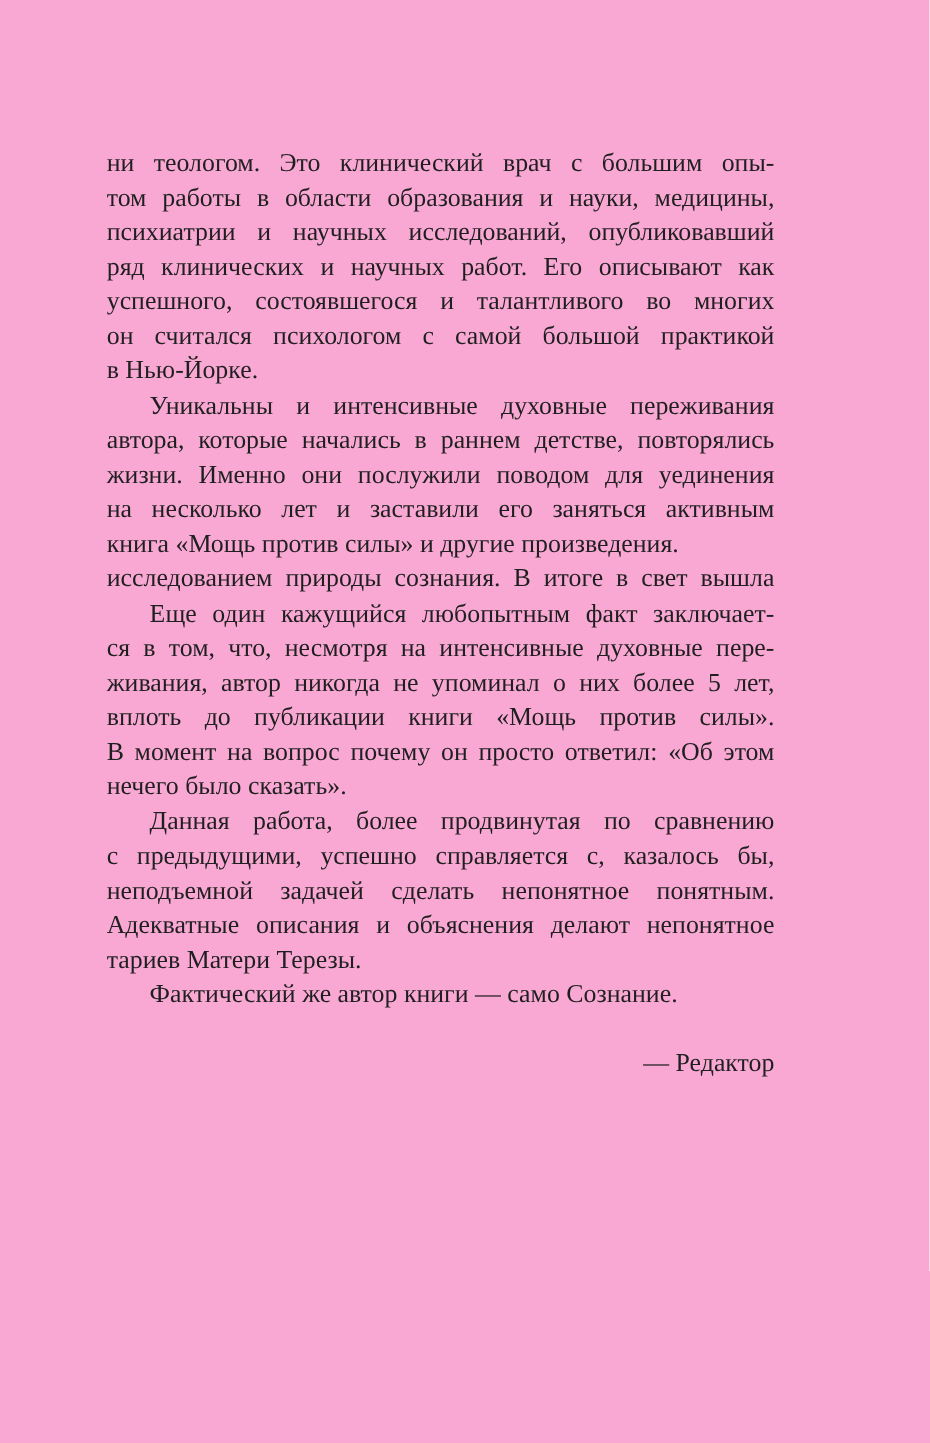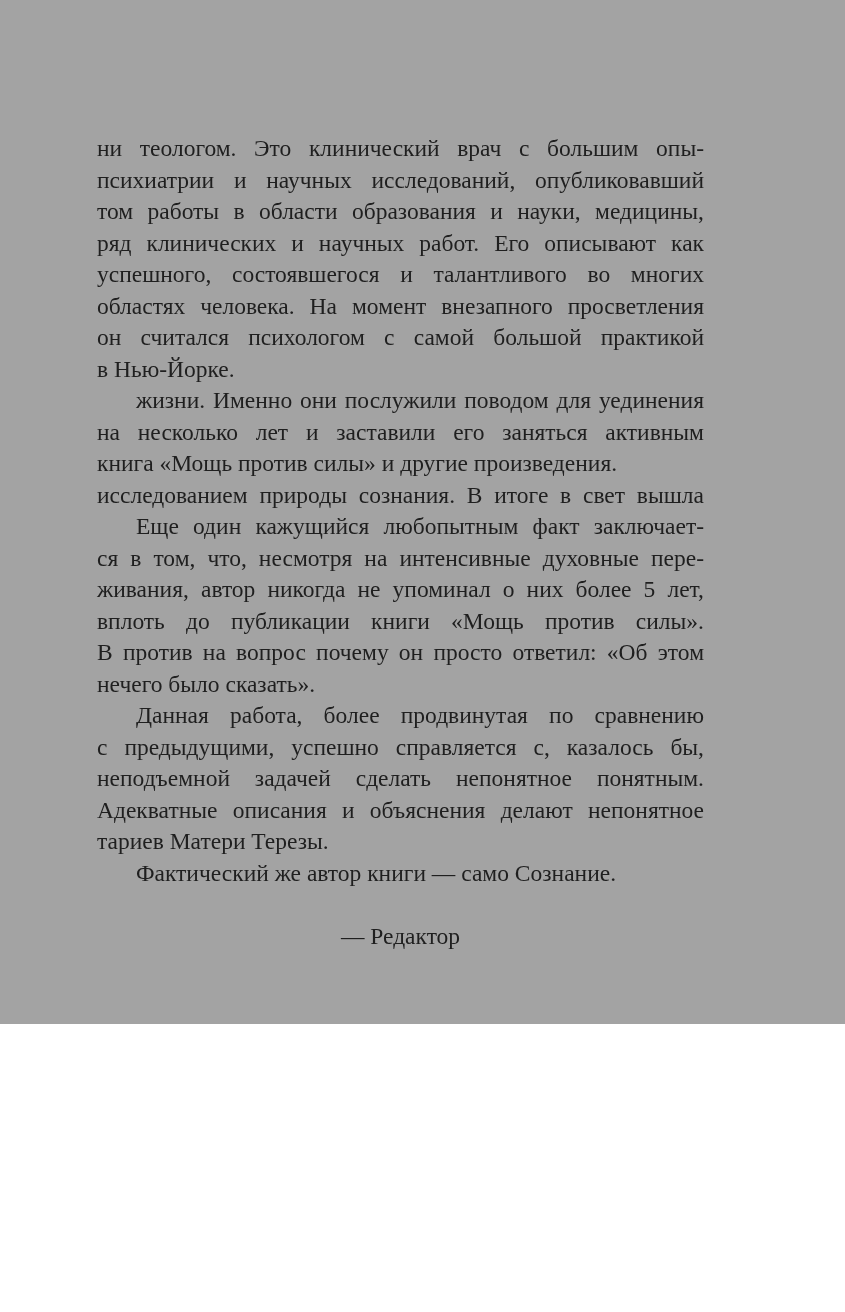--- a/index.html
+++ b/index.html
@@ -10,8 +10,8 @@
   .page {
     position: relative;
     width: 845px;
-    height: 1024px;
-    background: #a3a3a3;
+    height: 1312px;
+    background: #f9a8d4;
     overflow: hidden;
   }
   .text-block {

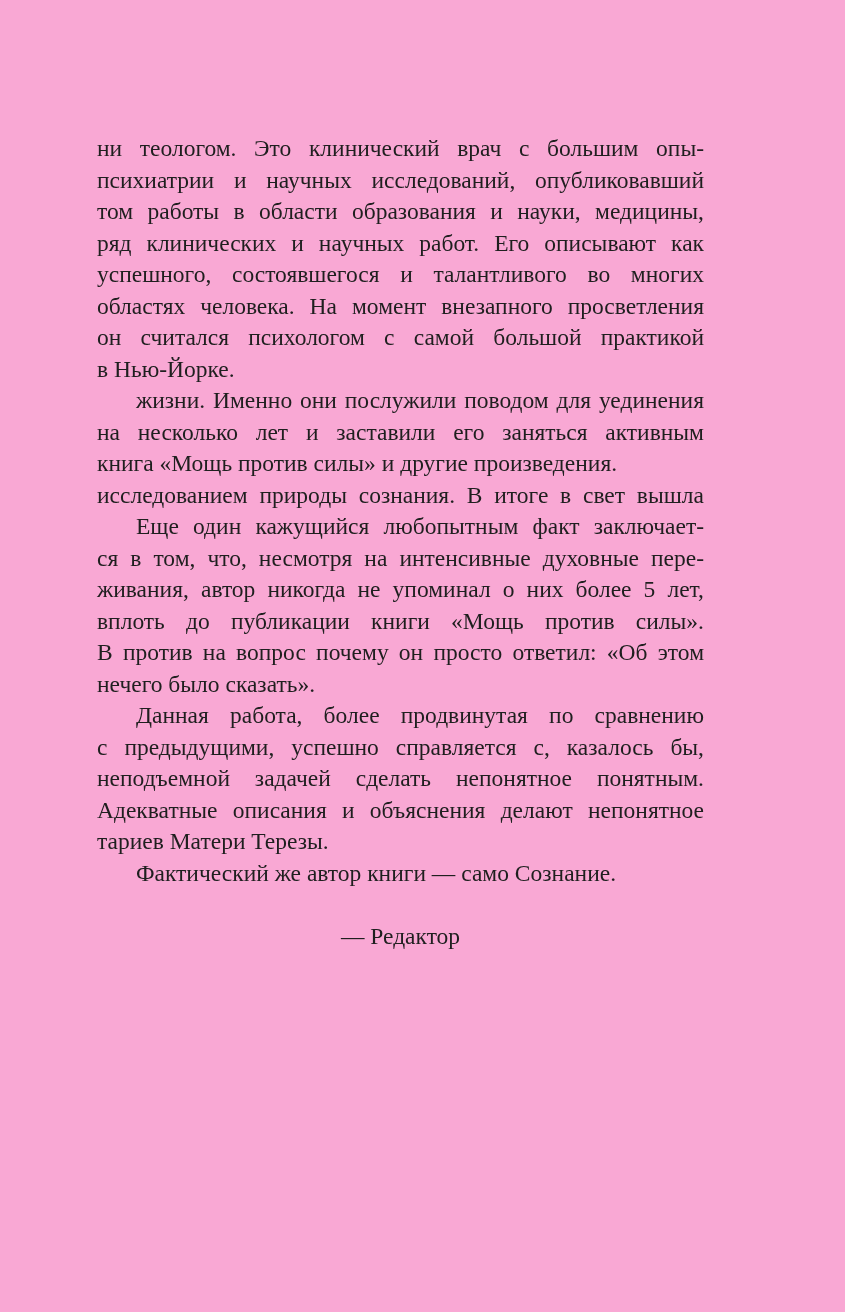--- a/index.html
+++ b/index.html
@@ -53,8 +53,8 @@
 
     <div class="para">
       <div class="line">ни теологом. Это клинический врач с большим опы-</div>
+      <div class="line">том работы в области образования и науки, медицины,</div>
       <div class="line">психиатрии и научных исследований, опубликовавший</div>
-      <div class="line">том работы в области образования и науки, медицины,</div>
       <div class="line">ряд клинических и научных работ. Его описывают как</div>
       <div class="line">успешного, состоявшегося и талантливого во многих</div>
       <div class="line">областях человека. На момент внезапного просветления</div>

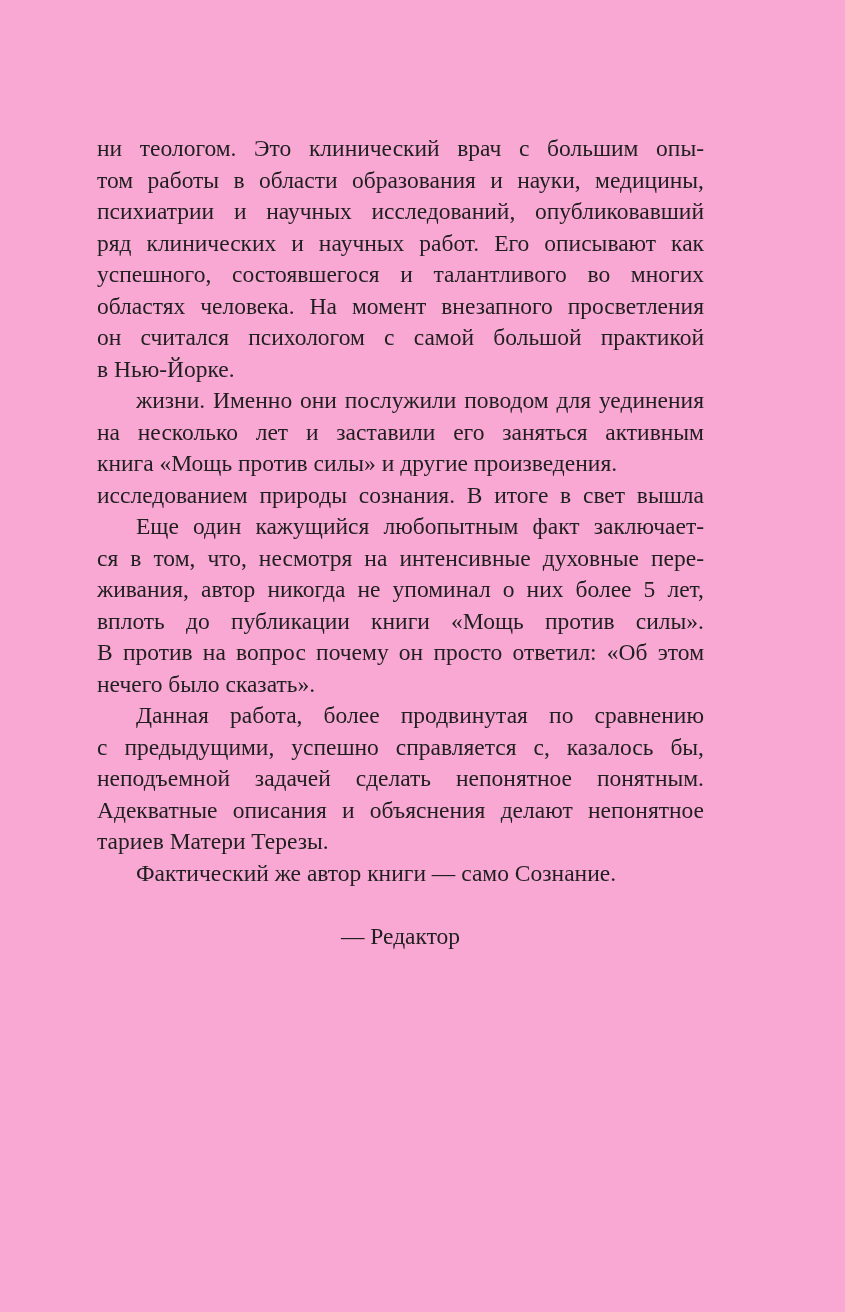--- a/index.html
+++ b/index.html
@@ -57,7 +57,6 @@
       <div class="line">психиатрии и научных исследований, опубликовавший</div>
       <div class="line">ряд клинических и научных работ. Его описывают как</div>
       <div class="line">успешного, состоявшегося и талантливого во многих</div>
-      <div class="line">областях человека. На момент внезапного просветления</div>
       <div class="line">он считался психологом с самой большой практикой</div>
       <div class="line final">в Нью-Йорке.</div>
     </div>

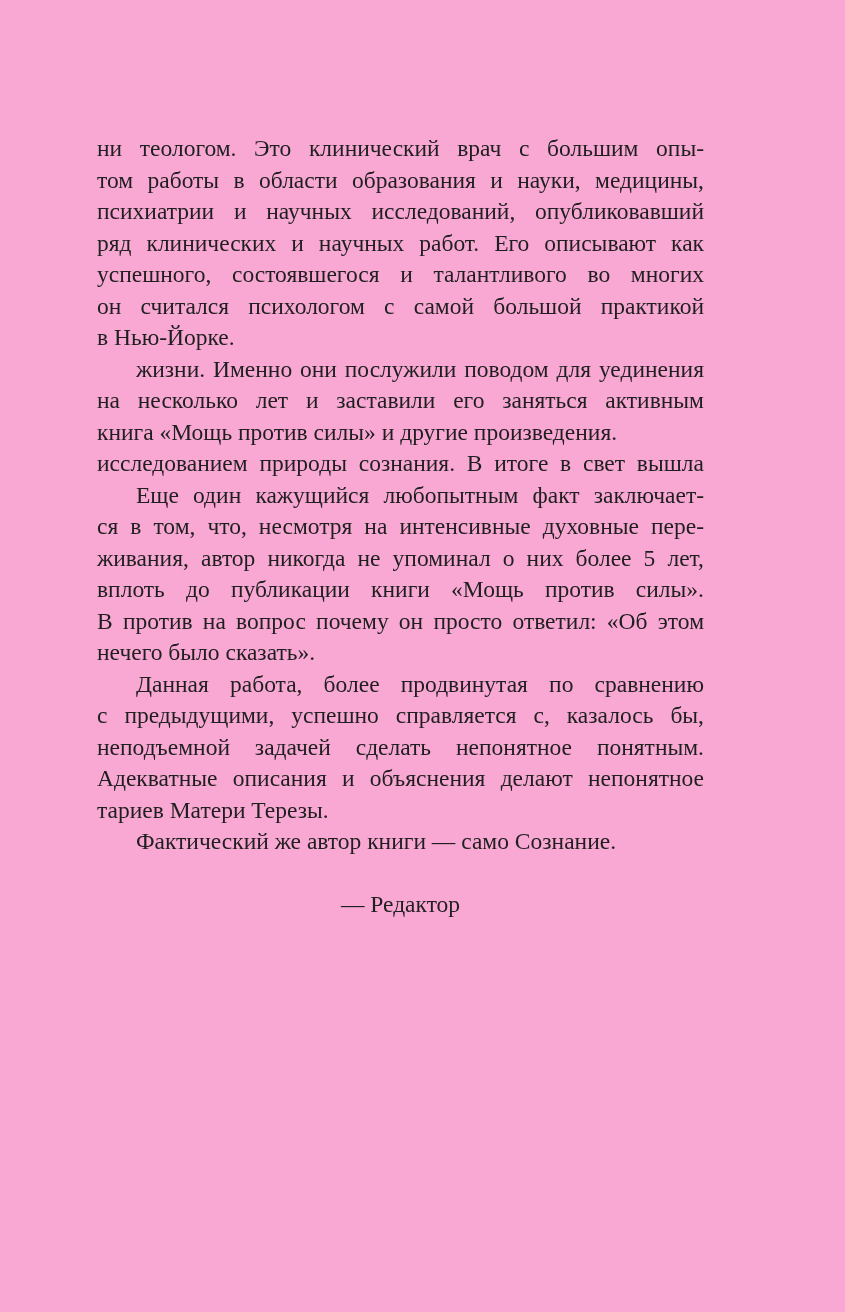--- a/index.html
+++ b/index.html
@@ -62,6 +62,7 @@
     </div>
 
     <div class="para indent">
+      <div class="line">Уникальны и интенсивные духовные переживания</div>
       <div class="line">жизни. Именно они послужили поводом для уединения</div>
       <div class="line">на несколько лет и заставили его заняться активным</div>
       <div class="line final">книга «Мощь против силы» и другие произведения.</div>

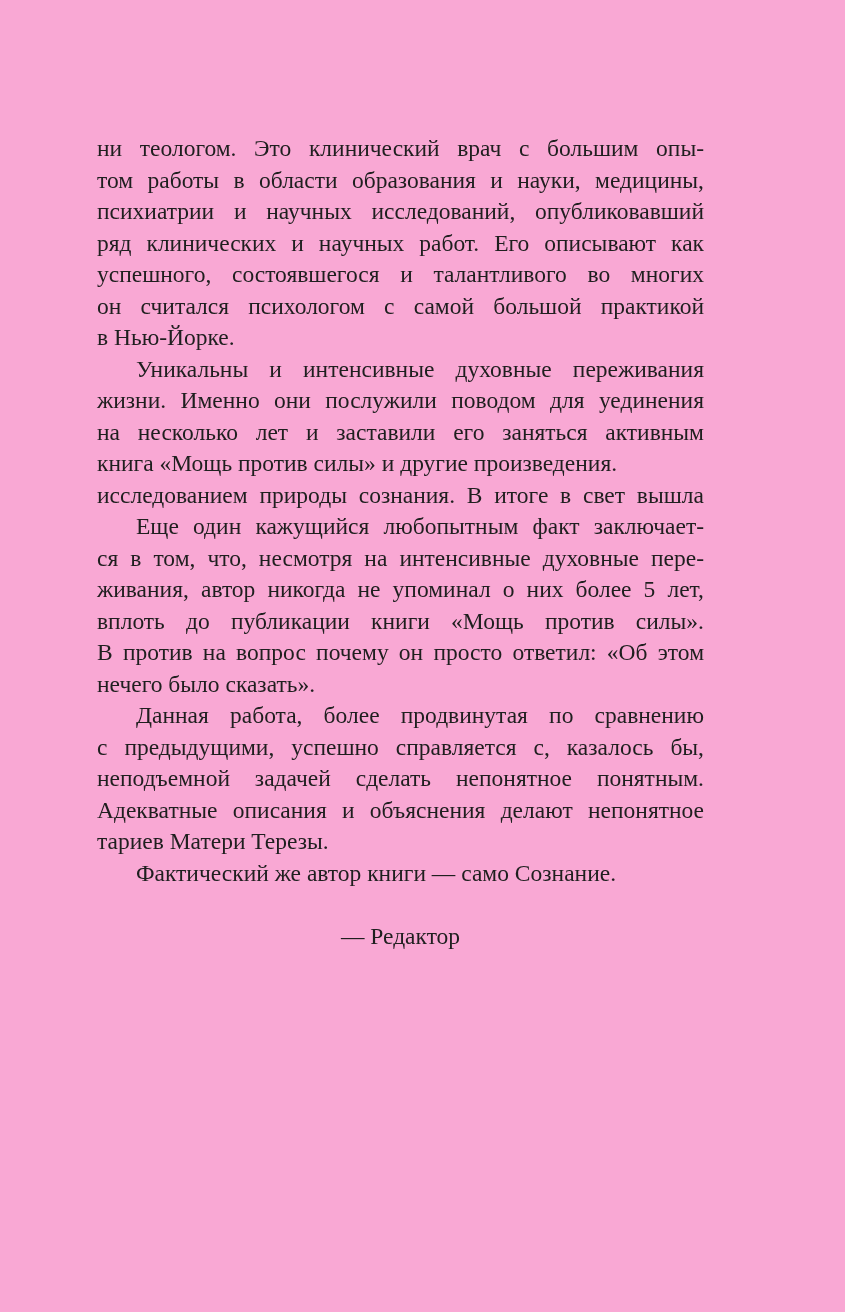--- a/index.html
+++ b/index.html
@@ -63,6 +63,7 @@
 
     <div class="para indent">
       <div class="line">Уникальны и интенсивные духовные переживания</div>
+      <div class="line">автора, которые начались в раннем детстве, повторялись</div>
       <div class="line">жизни. Именно они послужили поводом для уединения</div>
       <div class="line">на несколько лет и заставили его заняться активным</div>
       <div class="line final">книга «Мощь против силы» и другие произведения.</div>

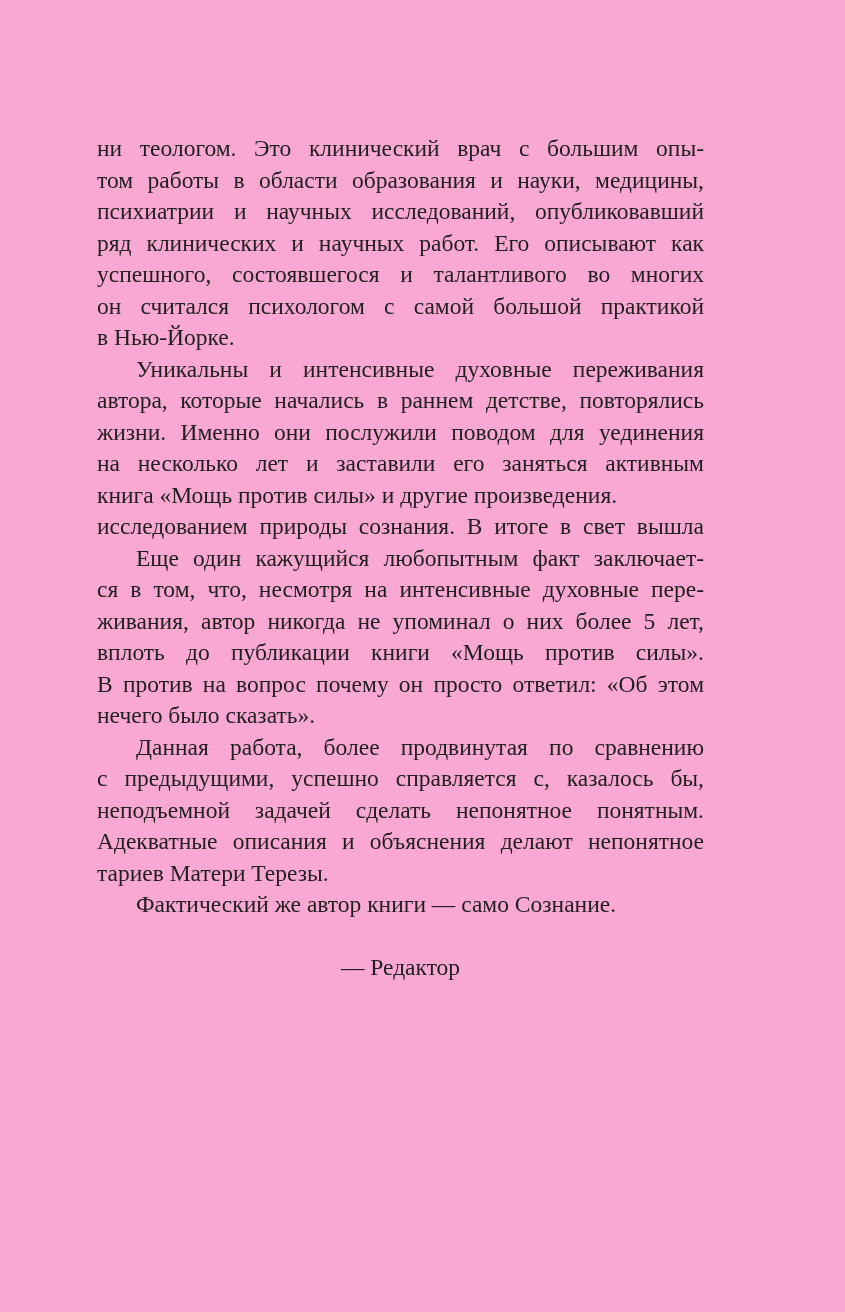--- a/index.html
+++ b/index.html
@@ -75,7 +75,7 @@
       <div class="line">ся в том, что, несмотря на интенсивные духовные пере-</div>
       <div class="line">живания, автор никогда не упоминал о них более 5 лет,</div>
       <div class="line">вплоть до публикации книги «Мощь против силы».</div>
-      <div class="line">В против на вопрос почему он просто ответил: «Об этом</div>
+      <div class="line">В момент на вопрос почему он просто ответил: «Об этом</div>
       <div class="line final">нечего было сказать».</div>
     </div>
 

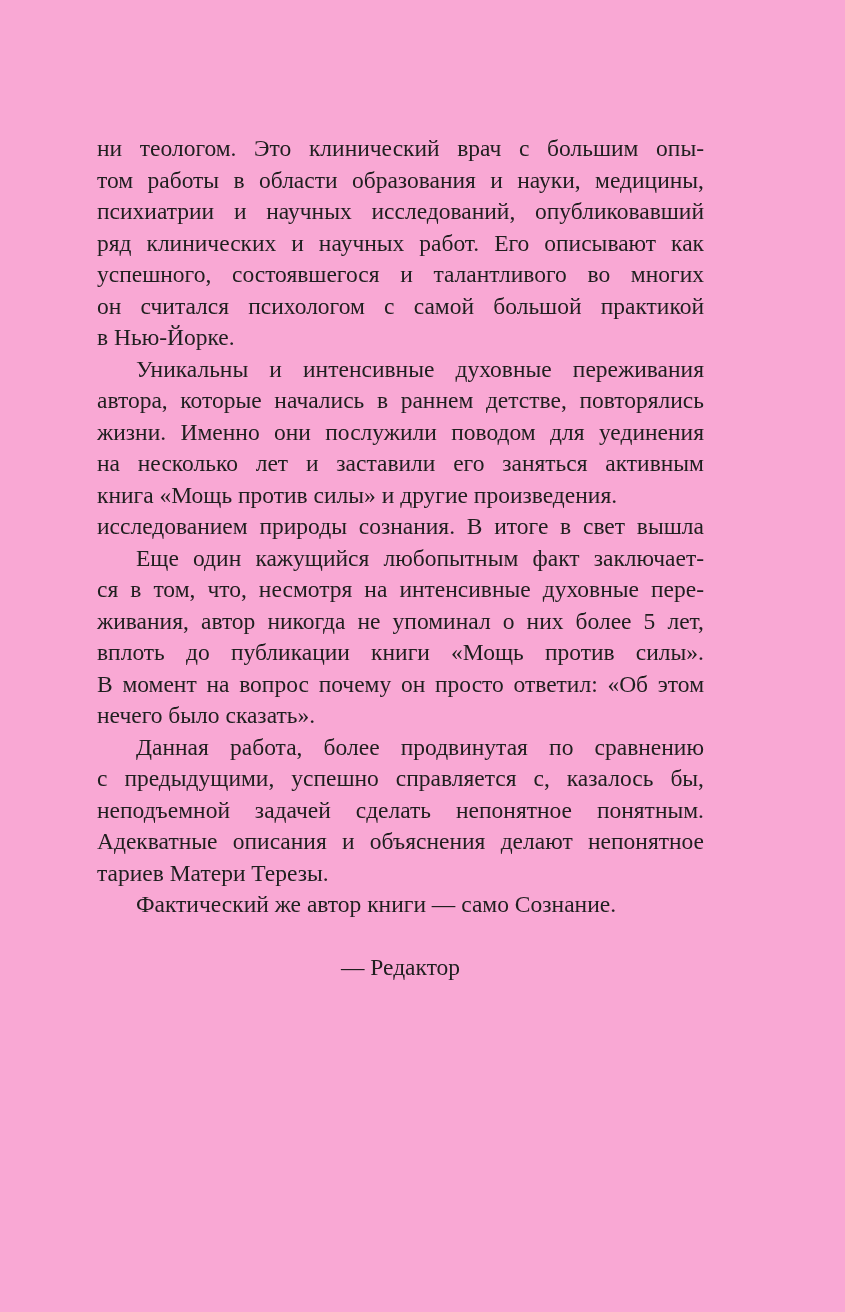--- a/index.html
+++ b/index.html
@@ -42,7 +42,7 @@
   }
   .signature {
     margin-top: 31.5px;
-    text-align: center;
+    text-align: right;
   }
 </style>
 </head>

